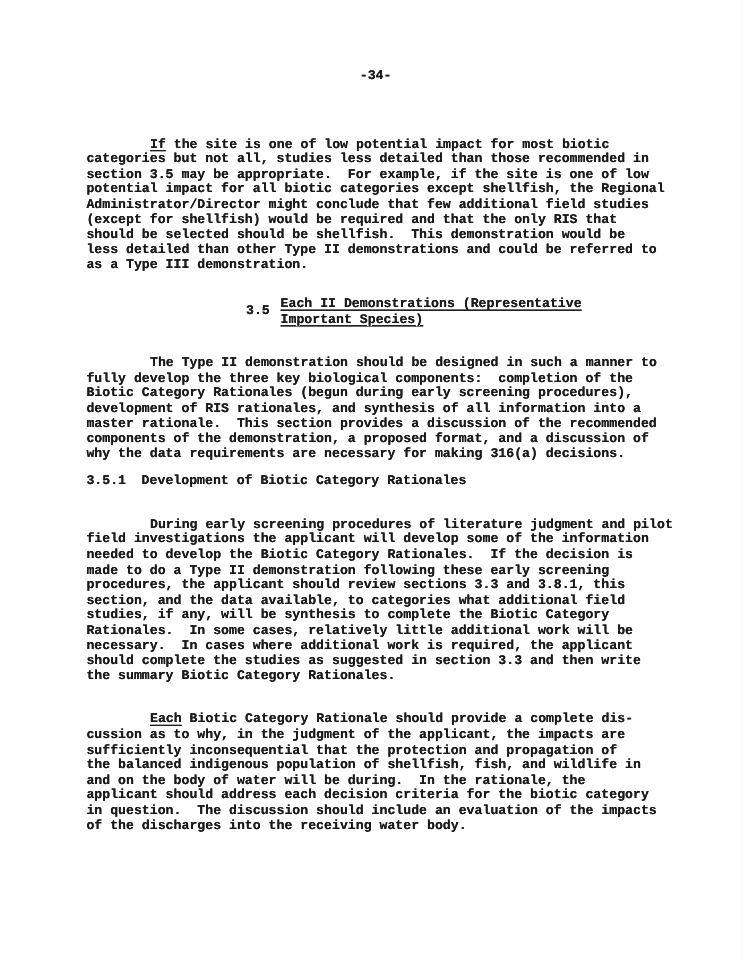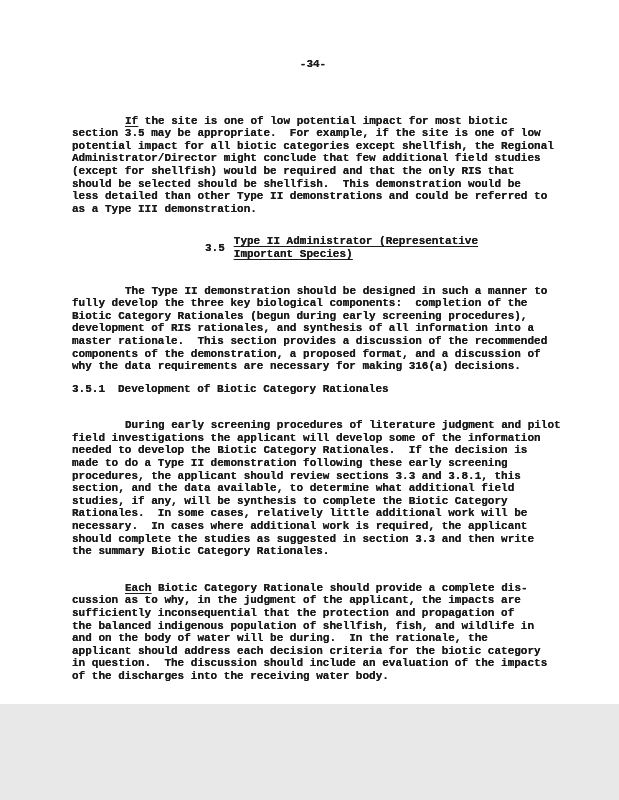--- a/index.html
+++ b/index.html
@@ -10,7 +10,7 @@
   .page {
     position: relative;
     width: 619px;
-    height: 704px;
+    height: 800px;
     margin: 0 auto;
     background: #ffffff;
     overflow: hidden;

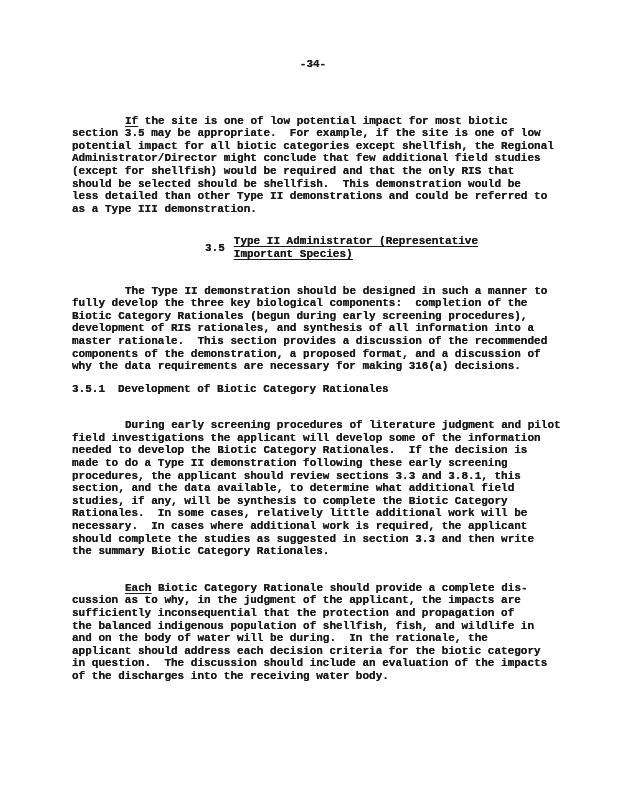--- a/index.html
+++ b/index.html
@@ -69,6 +69,7 @@
 
     <div class="para-1">
       <div class="line indent"><span class="u">If</span><span> the site is one of low potential impact for most biotic</span></div>
+      <div class="line">categories but not all, studies less detailed than those recommended in</div>
       <div class="line">section 3.5 may be appropriate.  For example, if the site is one of low</div>
       <div class="line">potential impact for all biotic categories except shellfish, the Regional</div>
       <div class="line">Administrator/Director might conclude that few additional field studies</div>

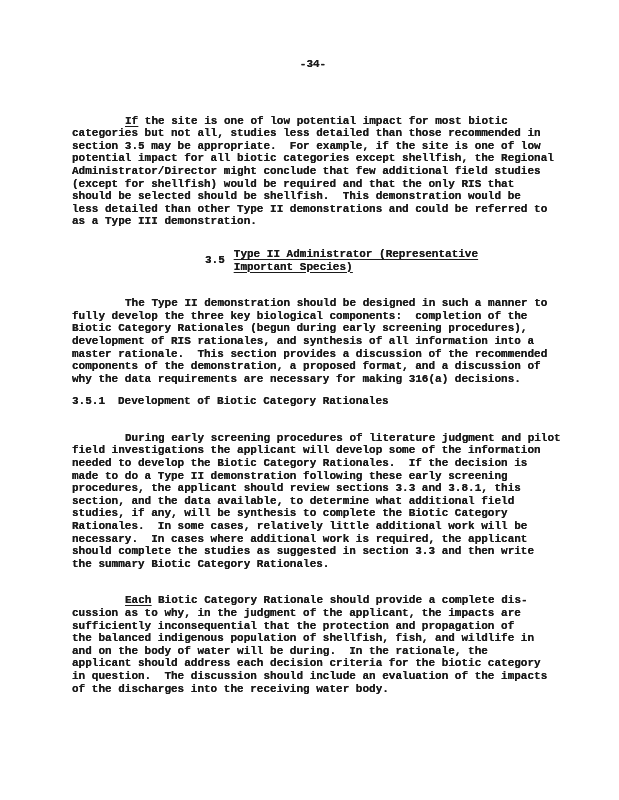--- a/index.html
+++ b/index.html
@@ -82,7 +82,7 @@
     <div class="heading-3-5">
       <span class="hnum">3.5</span>
       <span class="htitle">
-        <div class="line u">Type II Administrator (Representative</div>
+        <div class="line u">Each II Demonstrations (Representative</div>
         <div class="line u">Important Species)</div>
       </span>
     </div>

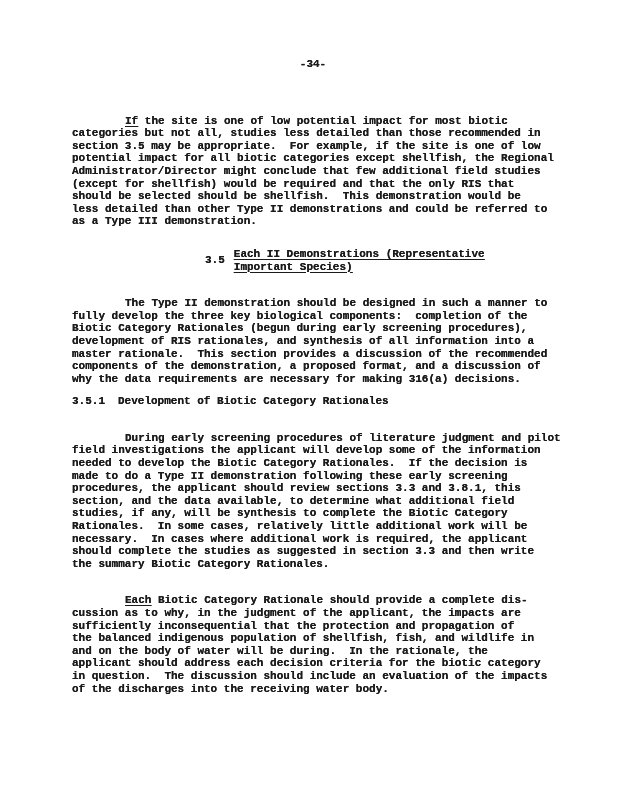--- a/index.html
+++ b/index.html
@@ -108,7 +108,7 @@
       <div class="line">needed to develop the Biotic Category Rationales.  If the decision is</div>
       <div class="line">made to do a Type II demonstration following these early screening</div>
       <div class="line">procedures, the applicant should review sections 3.3 and 3.8.1, this</div>
-      <div class="line">section, and the data available, to determine what additional field</div>
+      <div class="line">section, and the data available, to categories what additional field</div>
       <div class="line">studies, if any, will be synthesis to complete the Biotic Category</div>
       <div class="line">Rationales.  In some cases, relatively little additional work will be</div>
       <div class="line">necessary.  In cases where additional work is required, the applicant</div>

